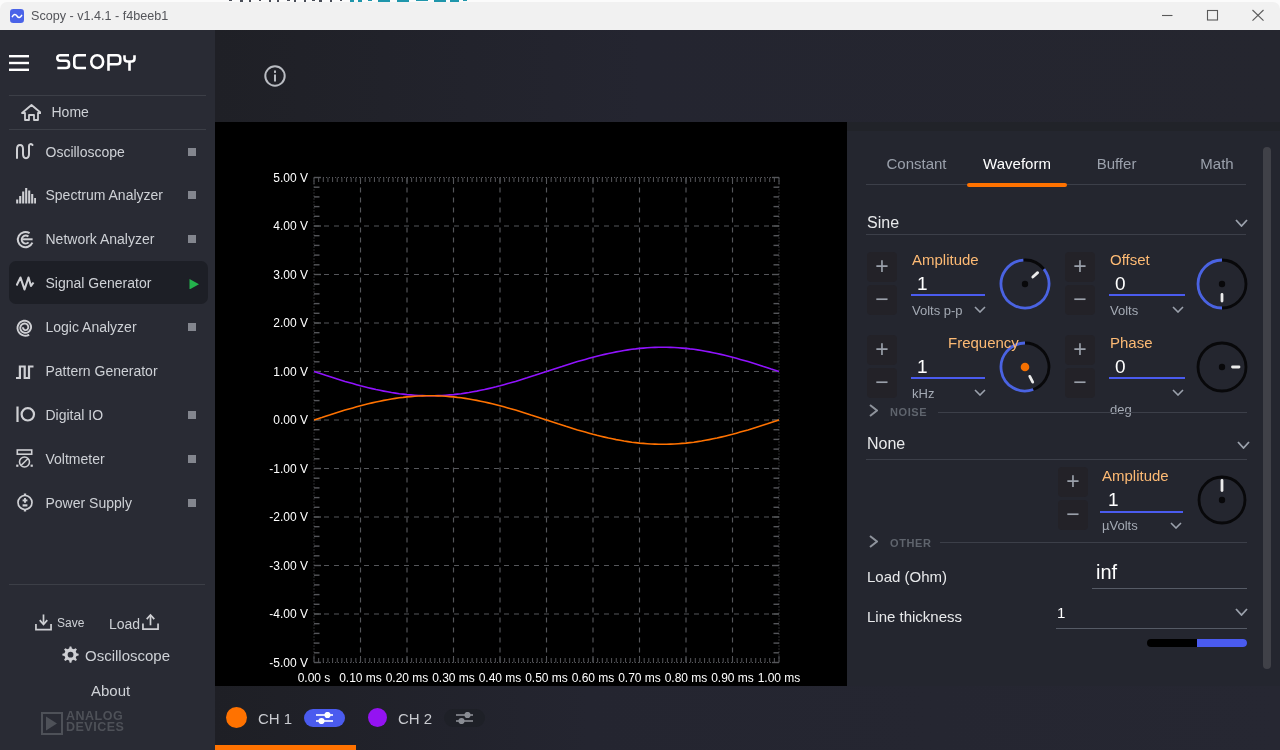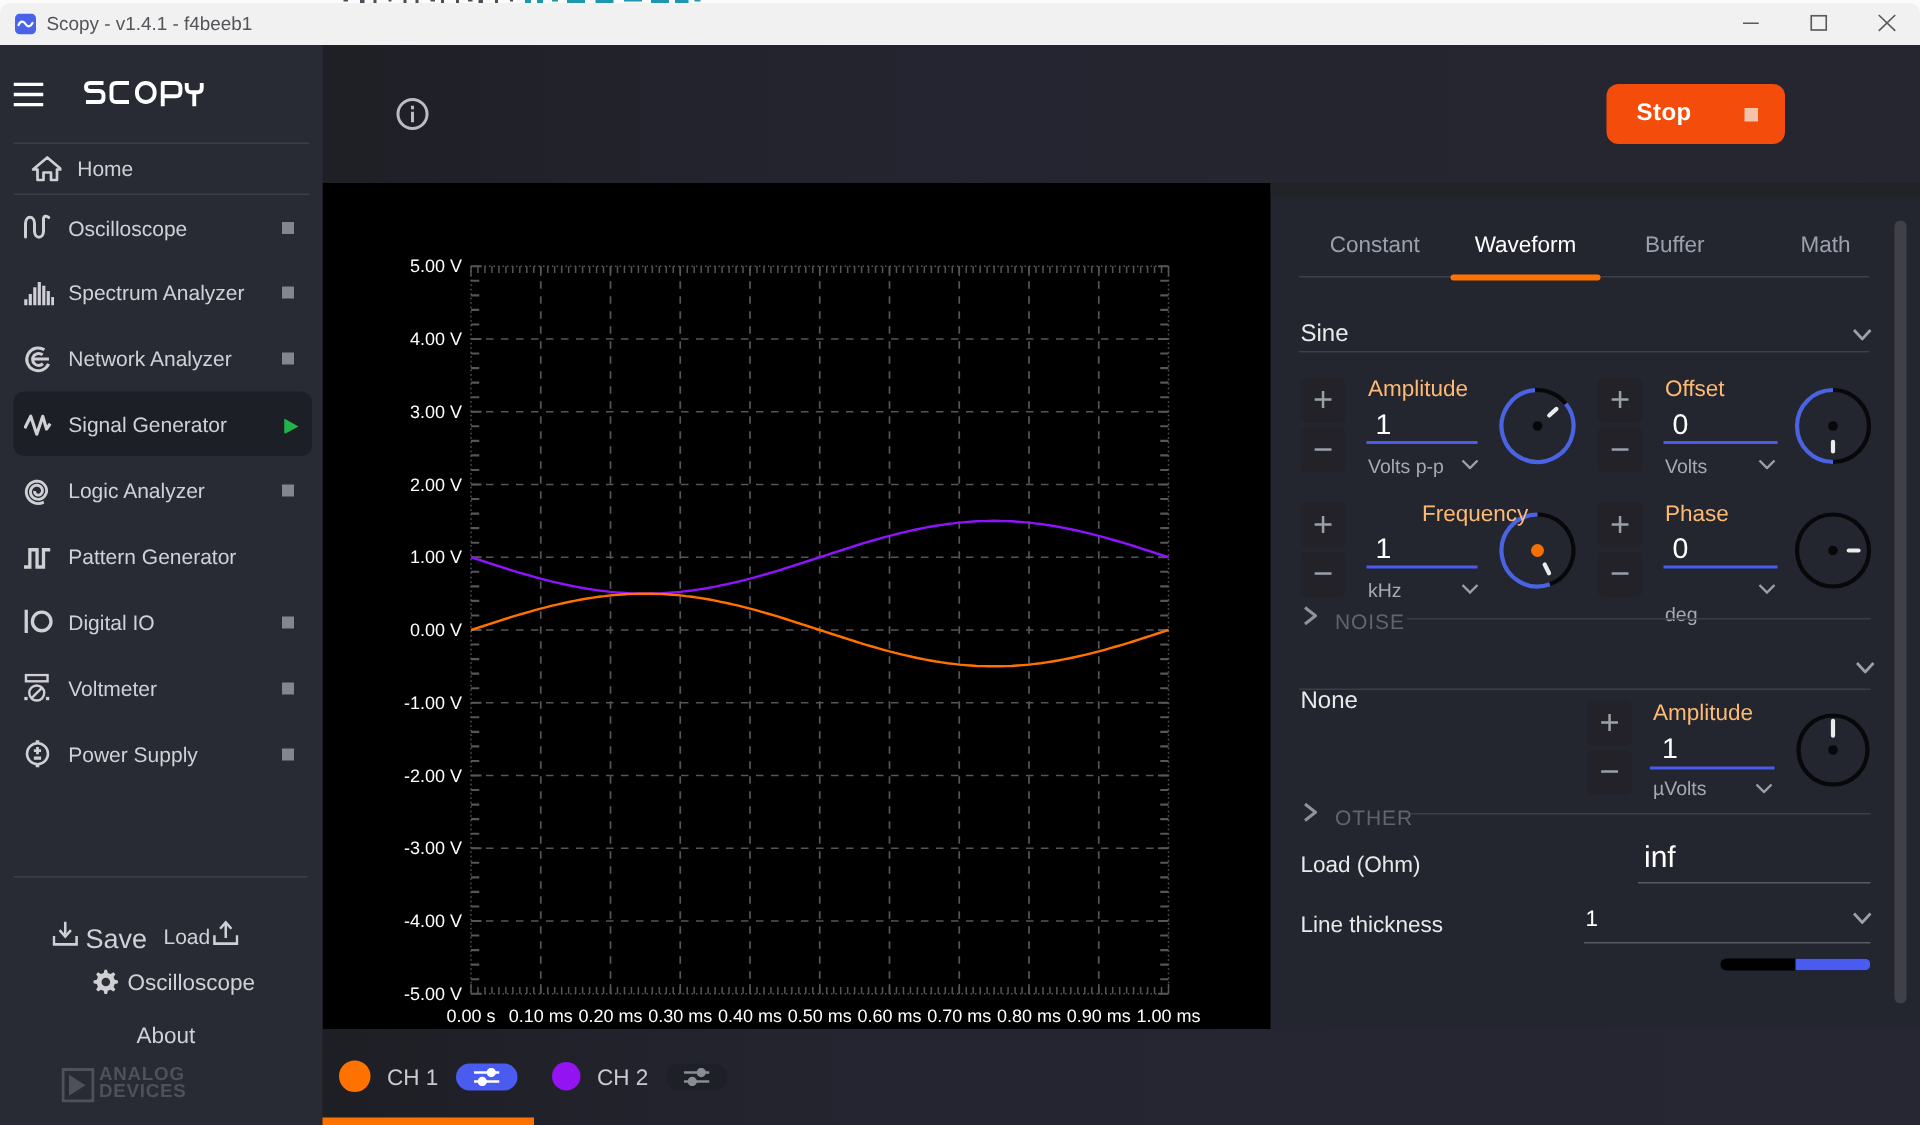--- a/index.html
+++ b/index.html
@@ -559,10 +559,6 @@
       <rect x="10" y="9.5" width="2" height="7" fill="#b9bcc2"></rect>
       <rect x="10" y="5.5" width="2" height="2.4" fill="#b9bcc2"></rect>
     </svg>
-<div class="abs" id="stopbtn">
-      <span>Stop</span>
-      <i></i>
-    </div>
 <div class="abs" style="left:847px;top:122px;width:433px;height:9px;background:#212329"></div>
 <div class="tab" style="left:916.5px;transform:translateX(-50%)">Constant</div>
 <div class="tab sel" style="left:1017px;transform:translateX(-50%)">Waveform</div>

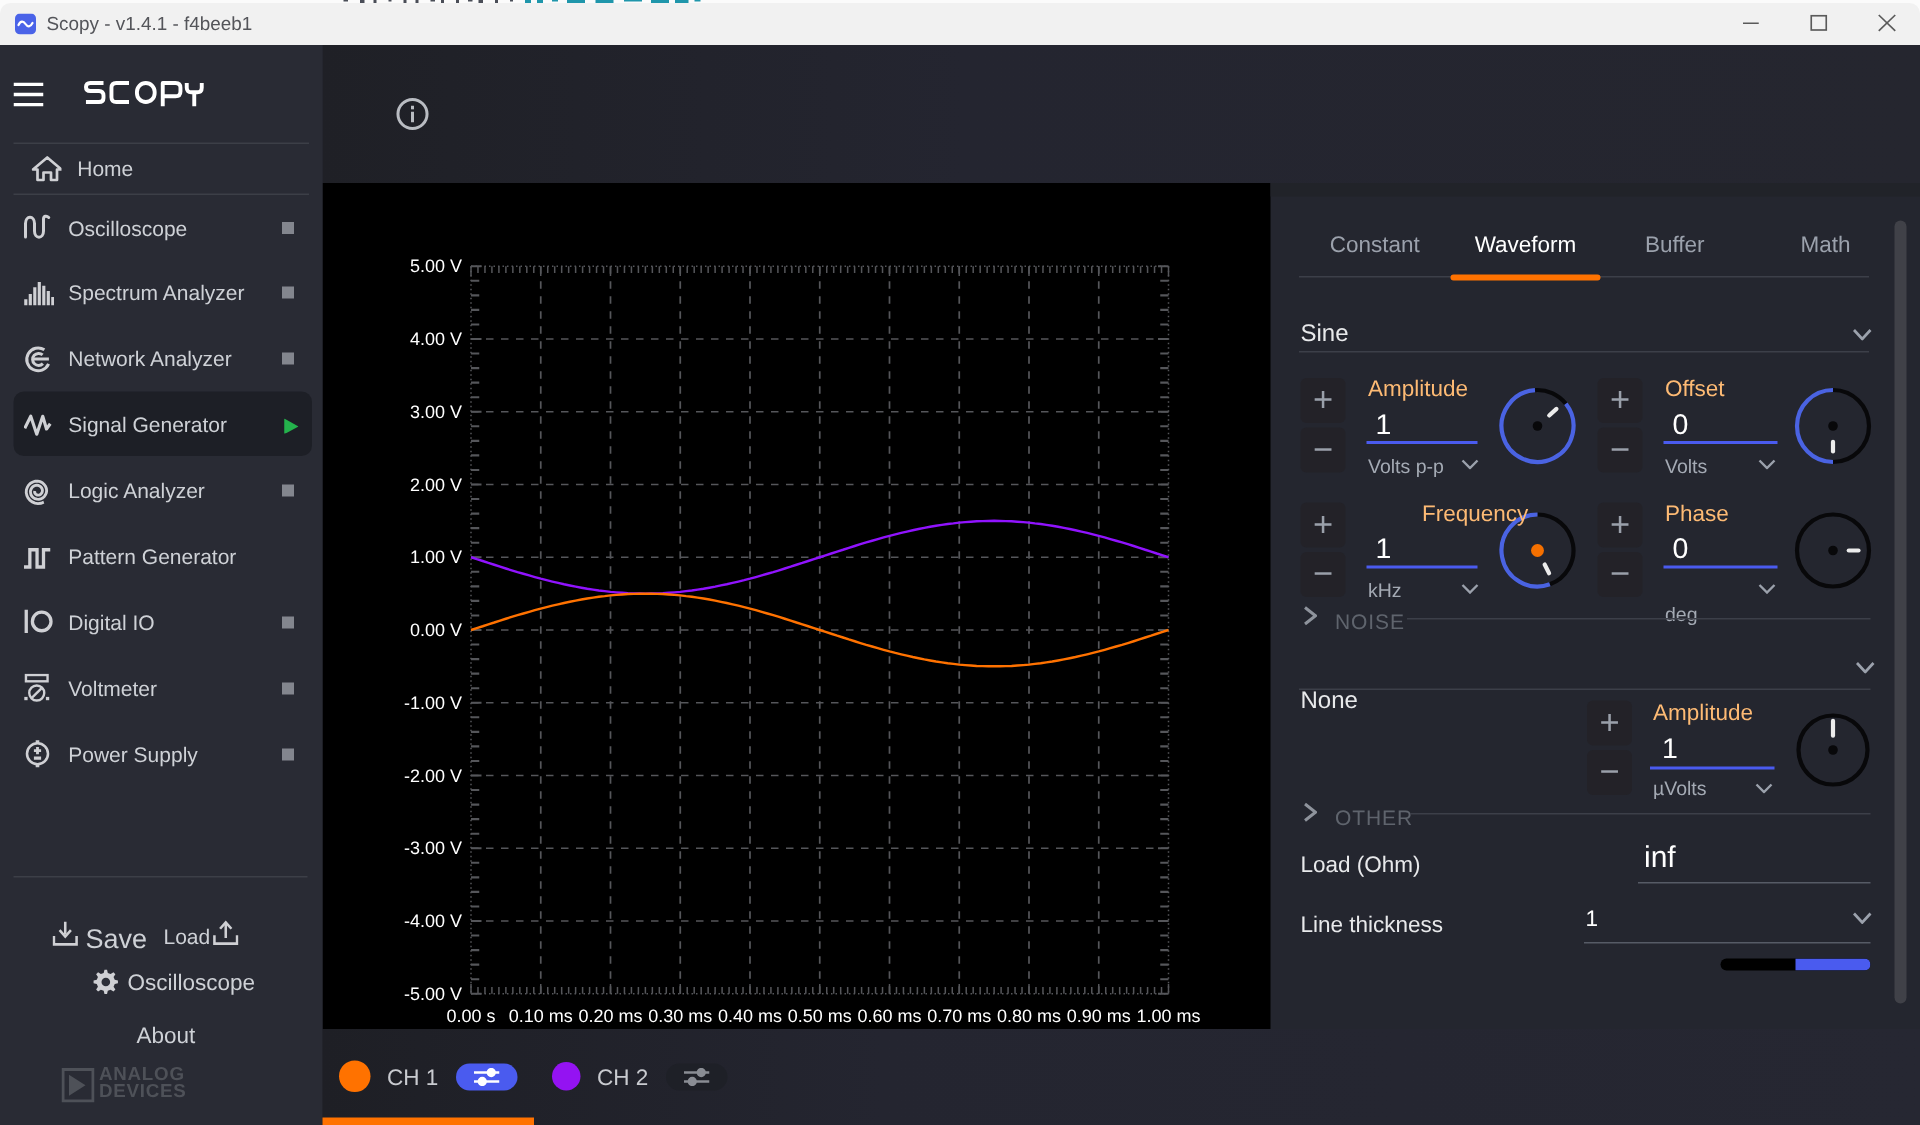--- a/index.html
+++ b/index.html
@@ -22,7 +22,7 @@
 .dd{position:absolute;color:#a4aab4;font-size:13px}
 .val{position:absolute;color:#fff;font-size:19px}
 .flabel{position:absolute;color:#fdba74;font-size:15px}
-.sect{position:absolute;color:#5f646d;font-size:14px;letter-spacing:0.6px;font-weight:normal}
+.sect{position:absolute;color:#5f646d;font-size:11px;letter-spacing:0.6px;font-weight:bold}
 .wlabel{position:absolute;color:#e8e9eb;font-size:16px}
 #bottombar{left:215px;top:686px;width:1065px;height:64px;background:linear-gradient(90deg,#1e1f25 0%,#242530 35%,#262732 100%)}
 #chorange{left:226px;top:707px;width:21px;height:21px;border-radius:50%;background:#ff7200}

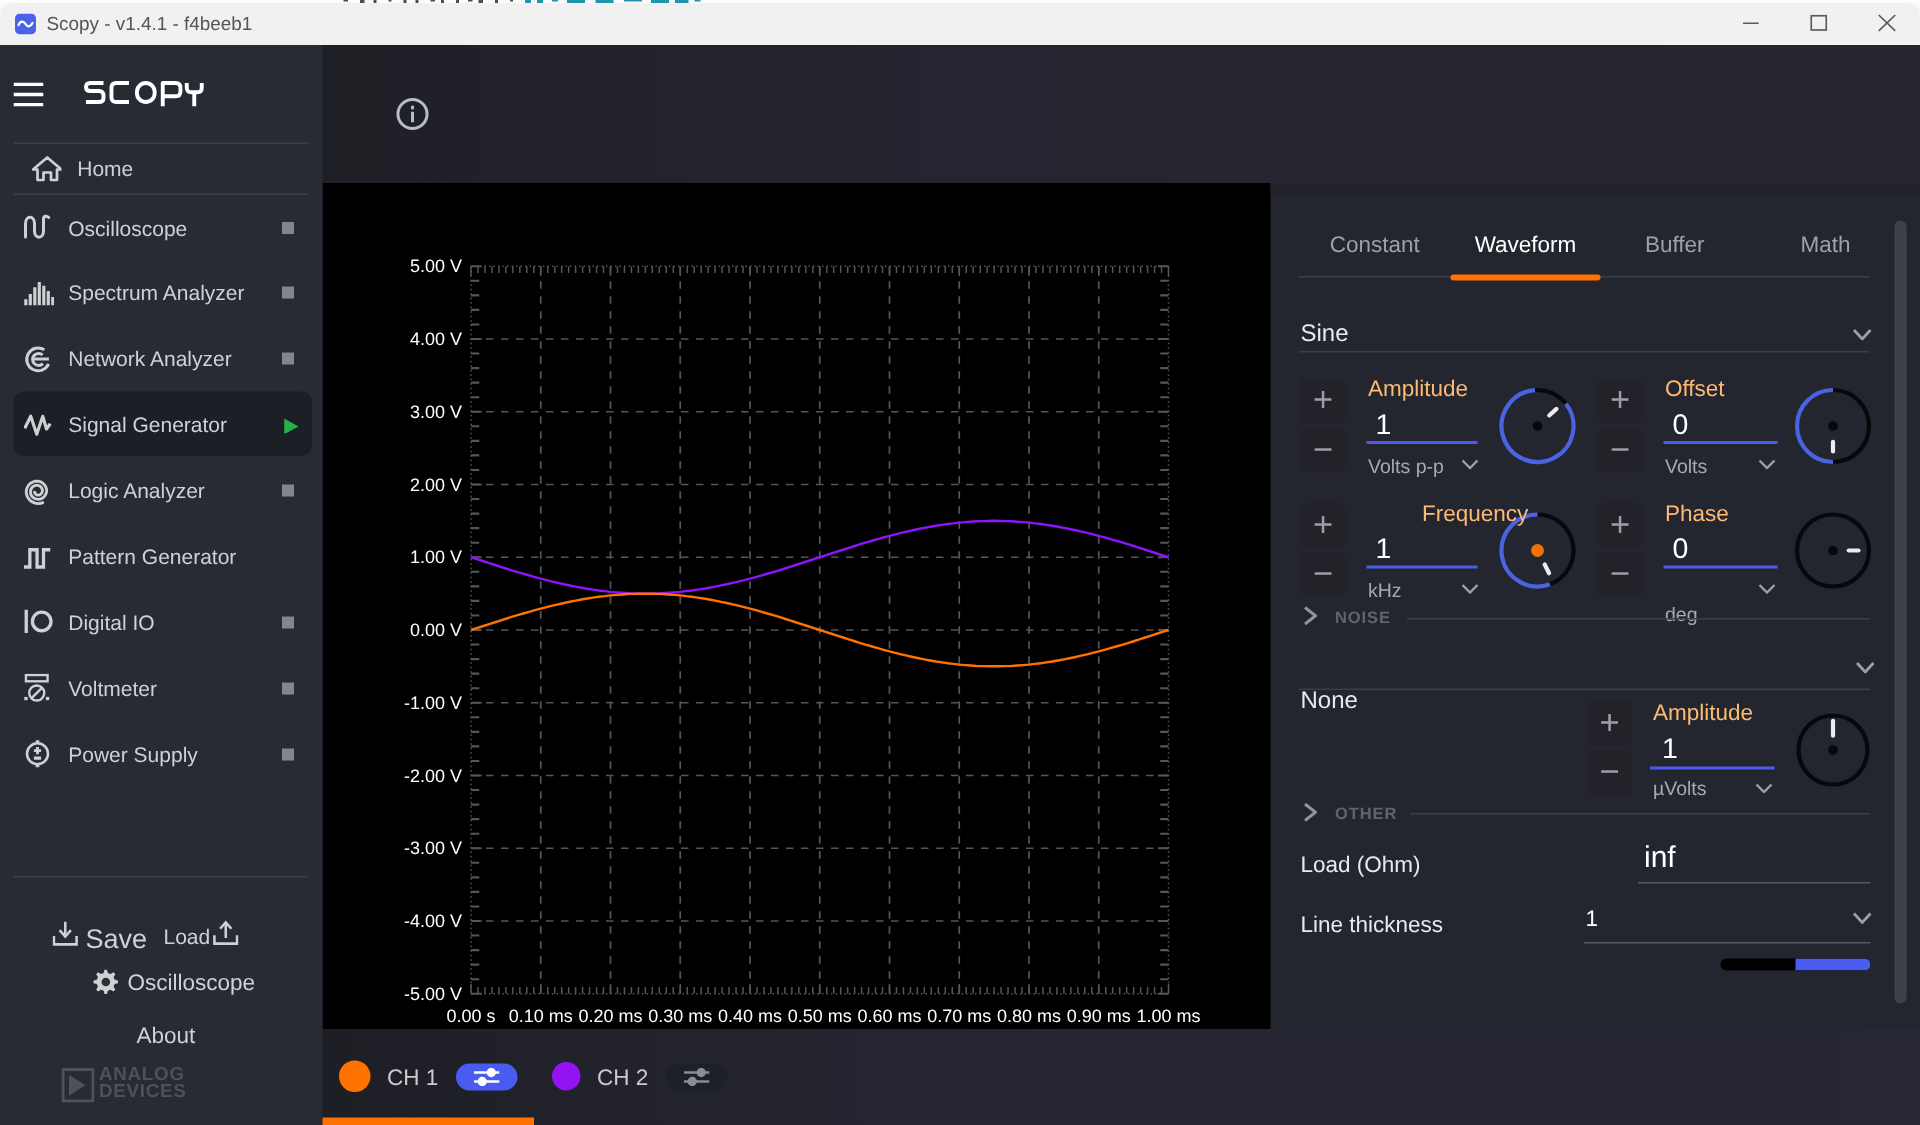--- a/index.html
+++ b/index.html
@@ -637,7 +637,7 @@
     </svg>
 <div class="sect" style="left:890px;top:406px">NOISE</div>
 <div class="panel-line" style="left:938px;top:412px;width:309px"></div>
-<div class="wlabel" style="left:867px;top:459px">None</div>
+<div class="wlabel" style="left:867px;top:435px">None</div>
 <svg class="abs" style="left:1237px;top:441px" width="13" height="8" viewBox="0 0 13 8">
       <path d="M1 1 L6.5 7 L12 1" fill="none" stroke="#9ba1ac" stroke-width="1.8"></path>
     </svg>

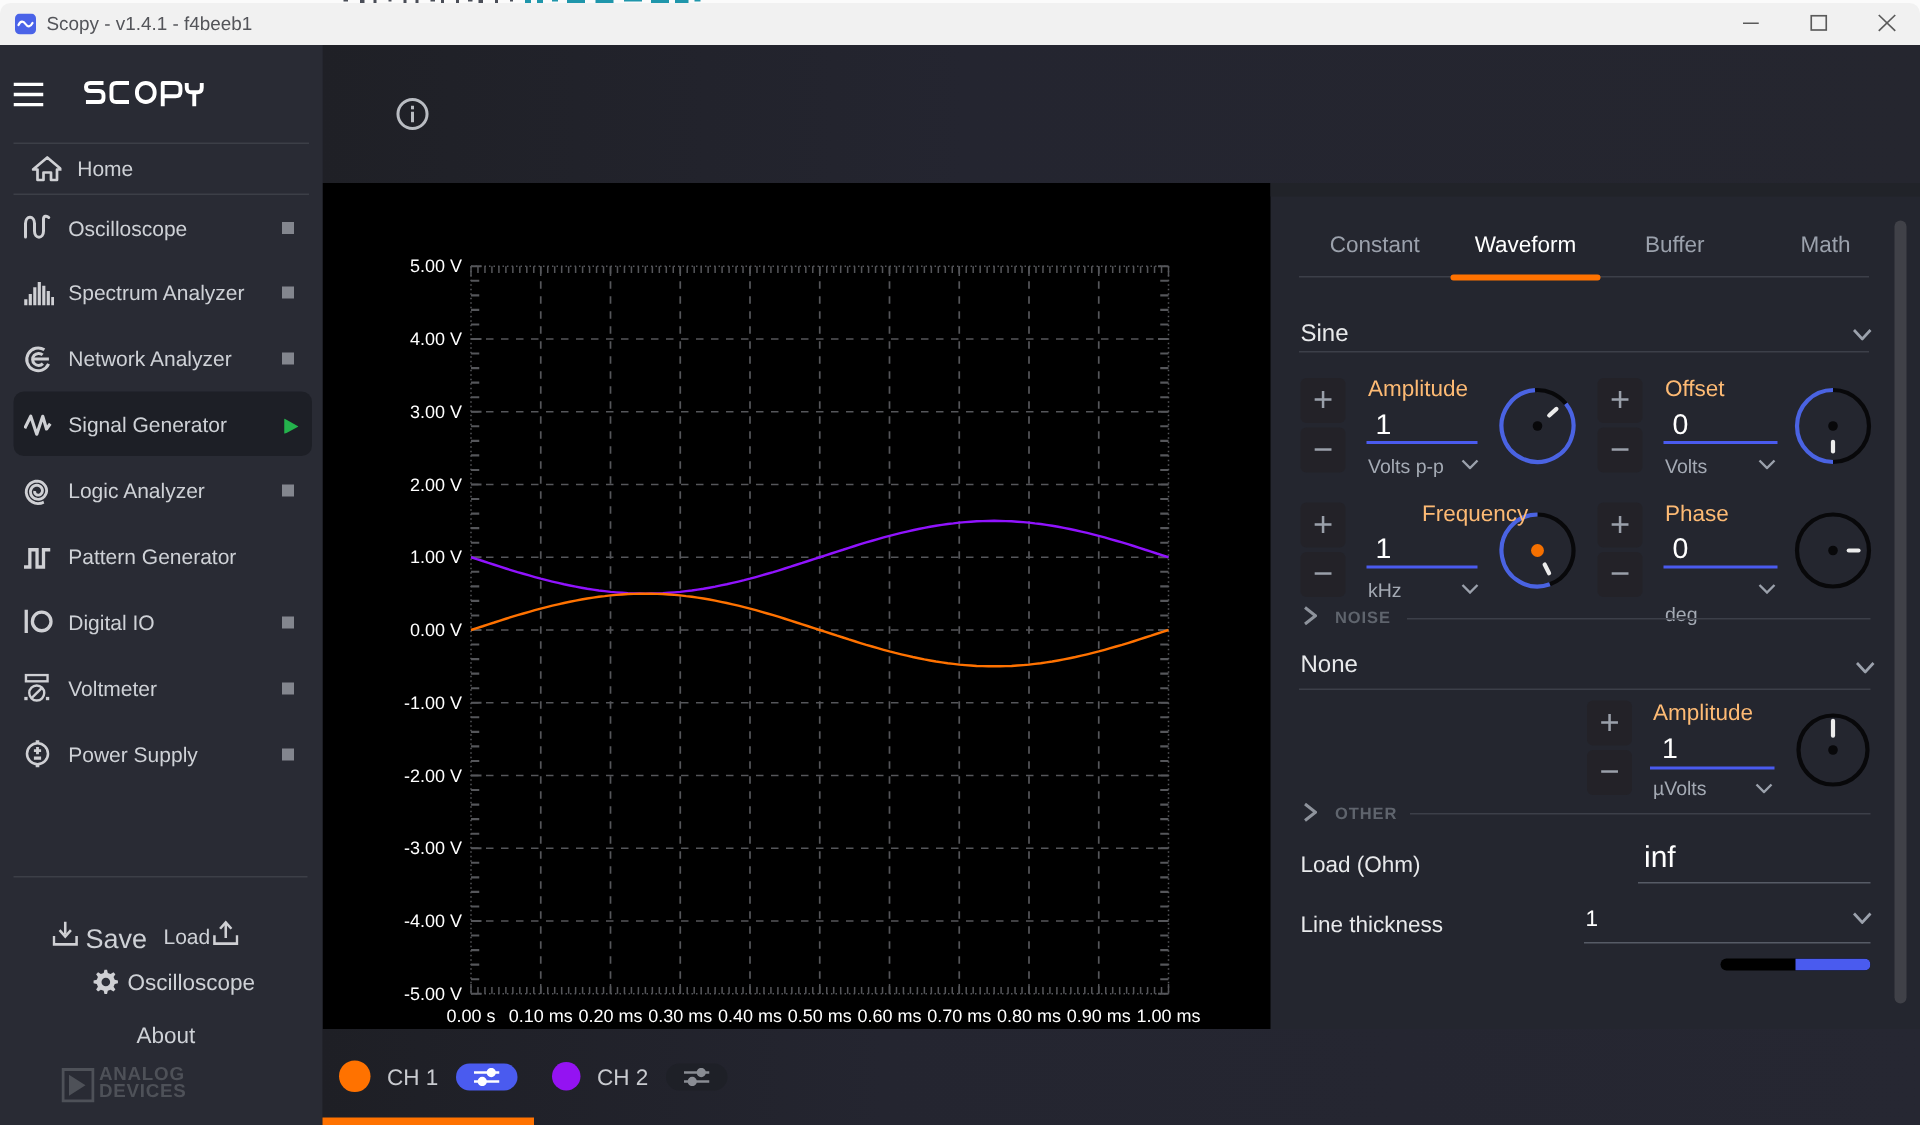--- a/index.html
+++ b/index.html
@@ -532,7 +532,7 @@
         <path d="M5 6 L9 10.5 L13 6" fill="none"></path>
       </g>
     </svg>
-<div class="bt" style="left:57px;top:616px;font-size:18px">Save</div>
+<div class="bt" style="left:57px;top:616px;font-size:12px">Save</div>
 <div class="bt" style="left:109px;top:616px;font-size:14px">Load</div>
 <svg class="abs" style="left:142px;top:613px" width="17" height="18" viewBox="0 0 18 17">
       <g stroke="#cfd0d4" fill="none" stroke-width="1.8">

